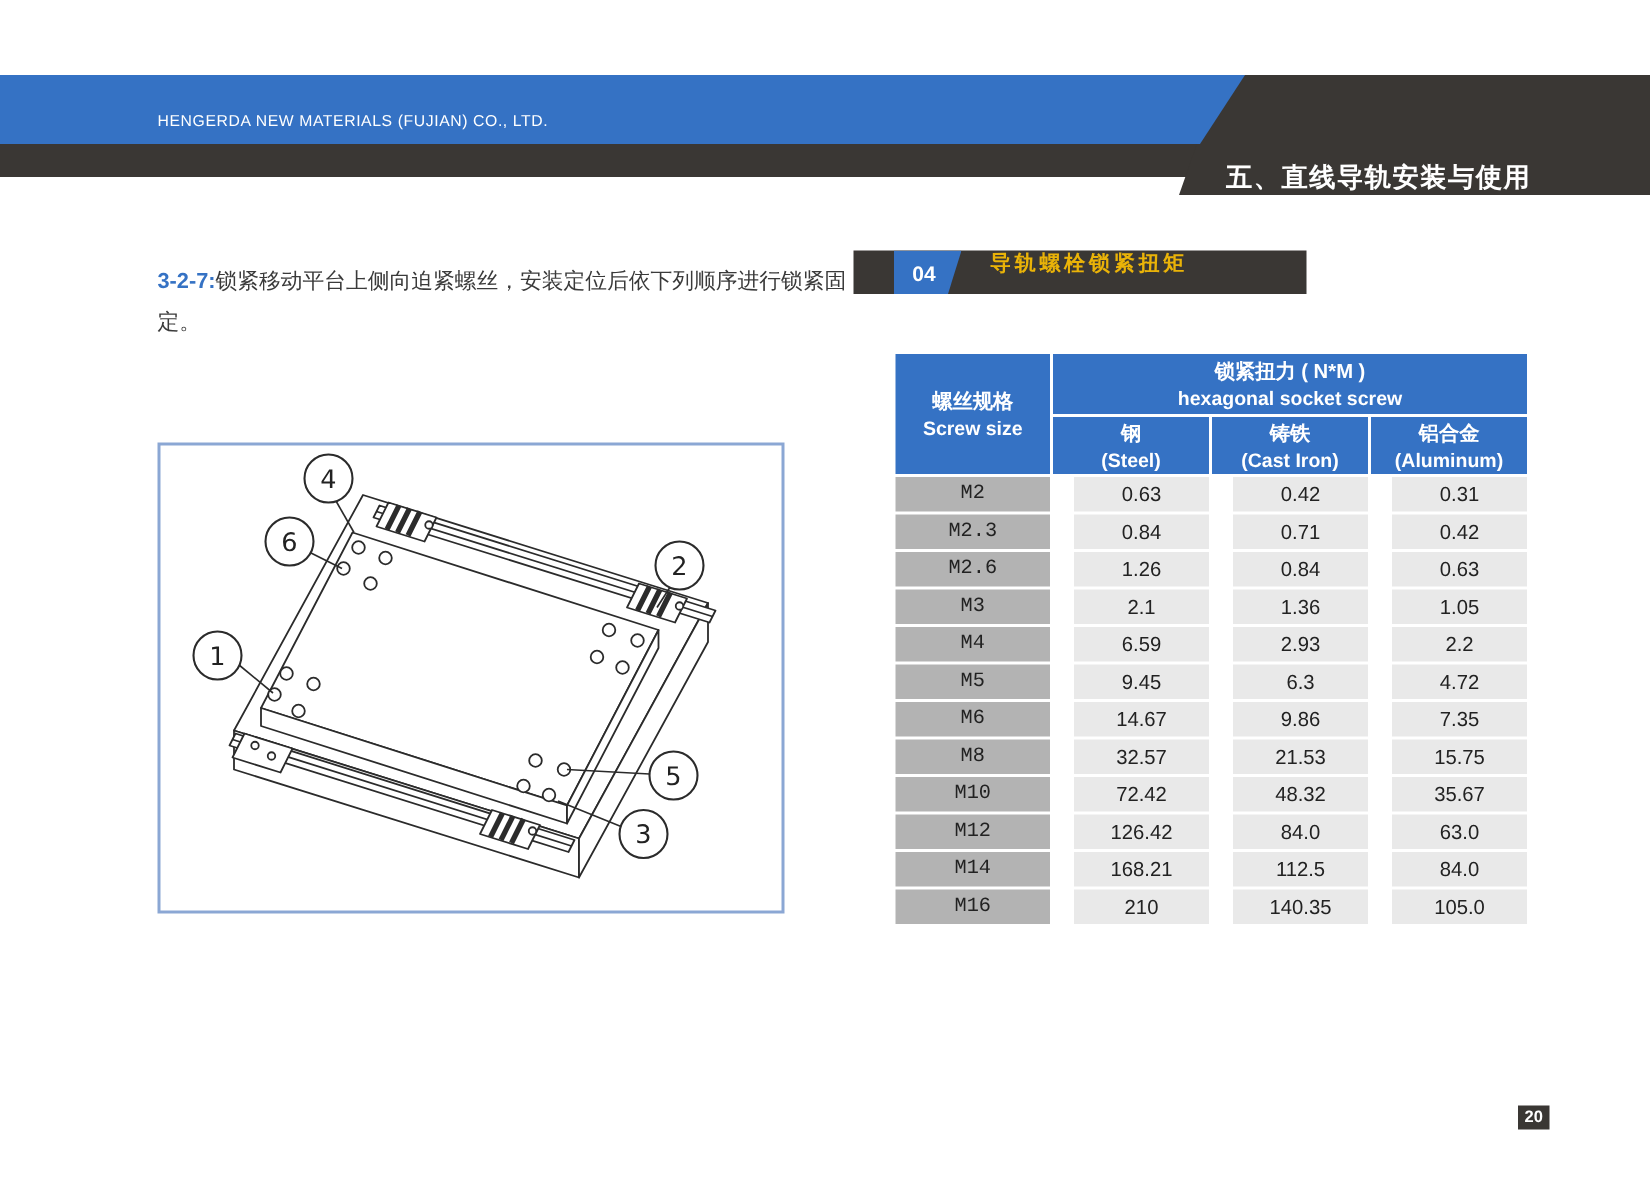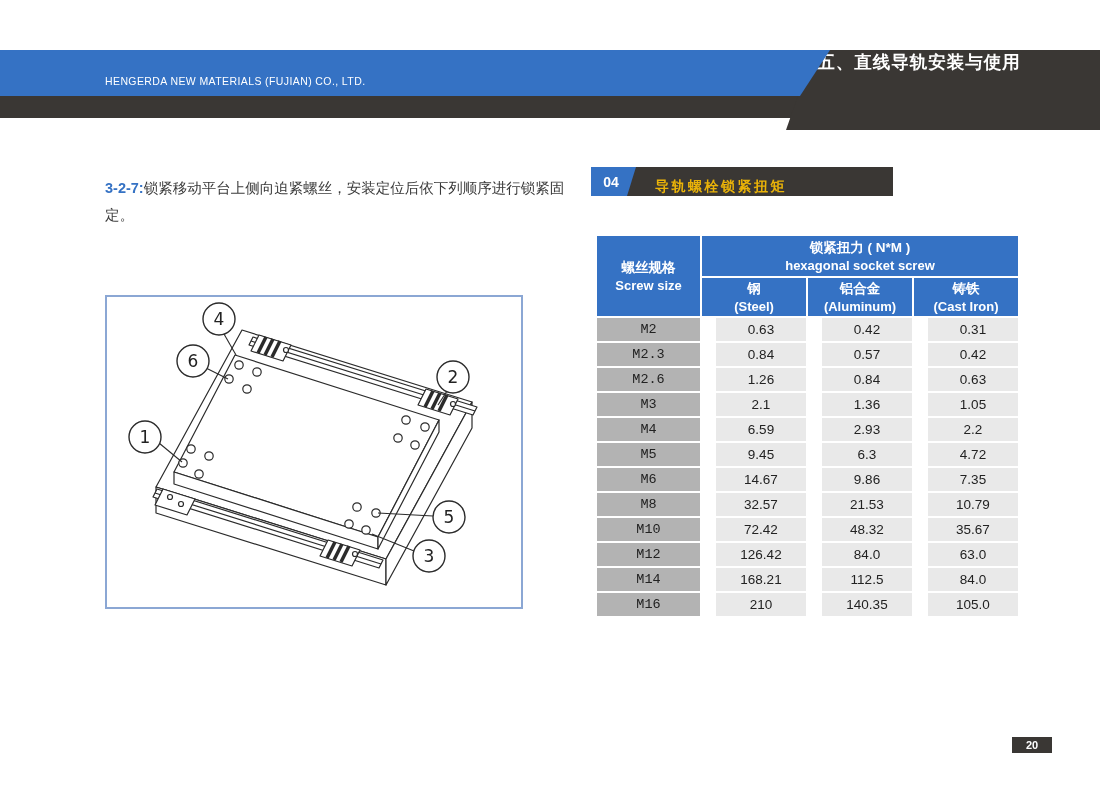--- a/index.html
+++ b/index.html
@@ -17,7 +17,7 @@
   .banner-dark-right{
     position:absolute;left:786px;top:50px;width:314px;height:80px;background:var(--dark);
     clip-path:polygon(28px 0,100% 0,100% 100%,0 100%);
-    display:flex;align-items:flex-start;justify-content:center;padding-right:48px;
+    display:flex;align-items:flex-end;justify-content:center;padding-right:48px;
   }
   .chapter-title{color:#fff;font-weight:bold;font-size:17.5px;letter-spacing:1px;white-space:nowrap;}
   .banner-blue{

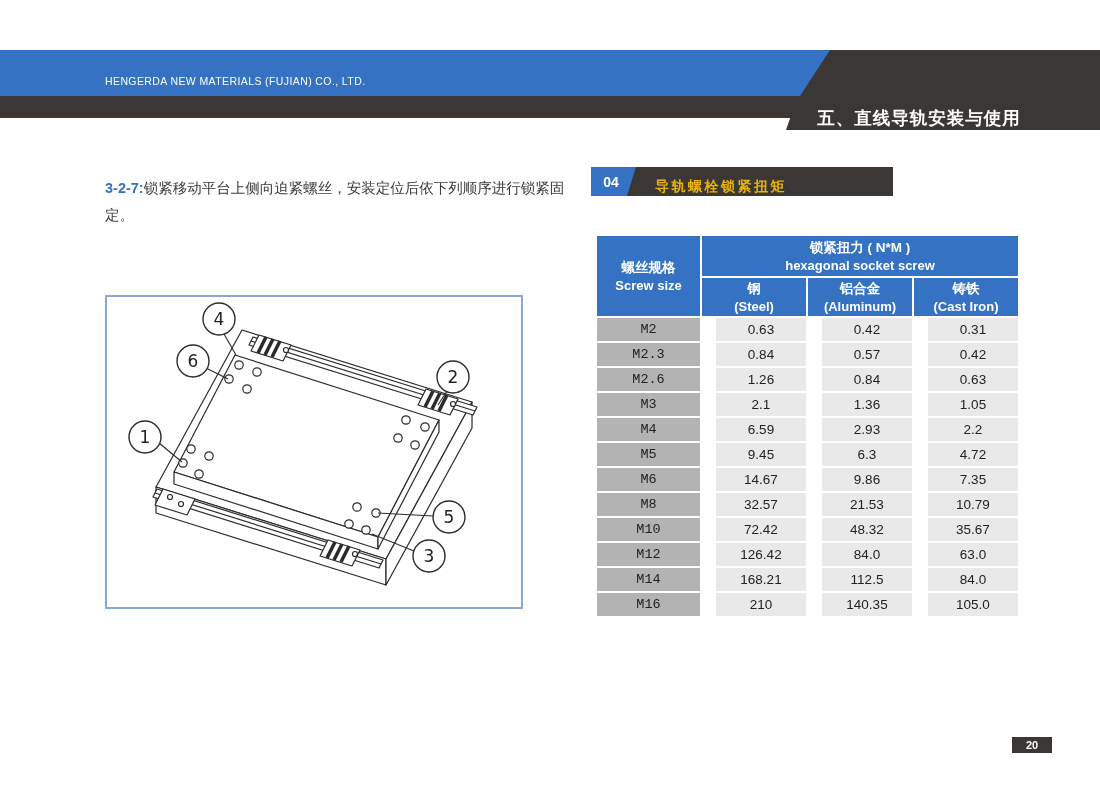--- a/index.html
+++ b/index.html
@@ -30,7 +30,7 @@
   .intro{position:absolute;left:105px;top:157px;width:462px;font-size:14.5px;line-height:27px;color:#3a3a3a;margin-top:18px;}
   .intro-label{color:var(--accent);font-weight:bold;}
   
-  .section-header{position:absolute;left:591px;top:167px;width:302px;height:29px;background:var(--dark);display:flex;align-items:flex-end;}
+  .section-header{position:absolute;left:569px;top:167px;width:302px;height:29px;background:var(--dark);display:flex;align-items:flex-start;padding-left:27px;}
   .section-num{
     width:45px;height:29px;background:var(--accent);color:#fff;font-weight:bold;font-size:14px;
     clip-path:polygon(0 0,100% 0,calc(100% - 9px) 100%,0 100%);

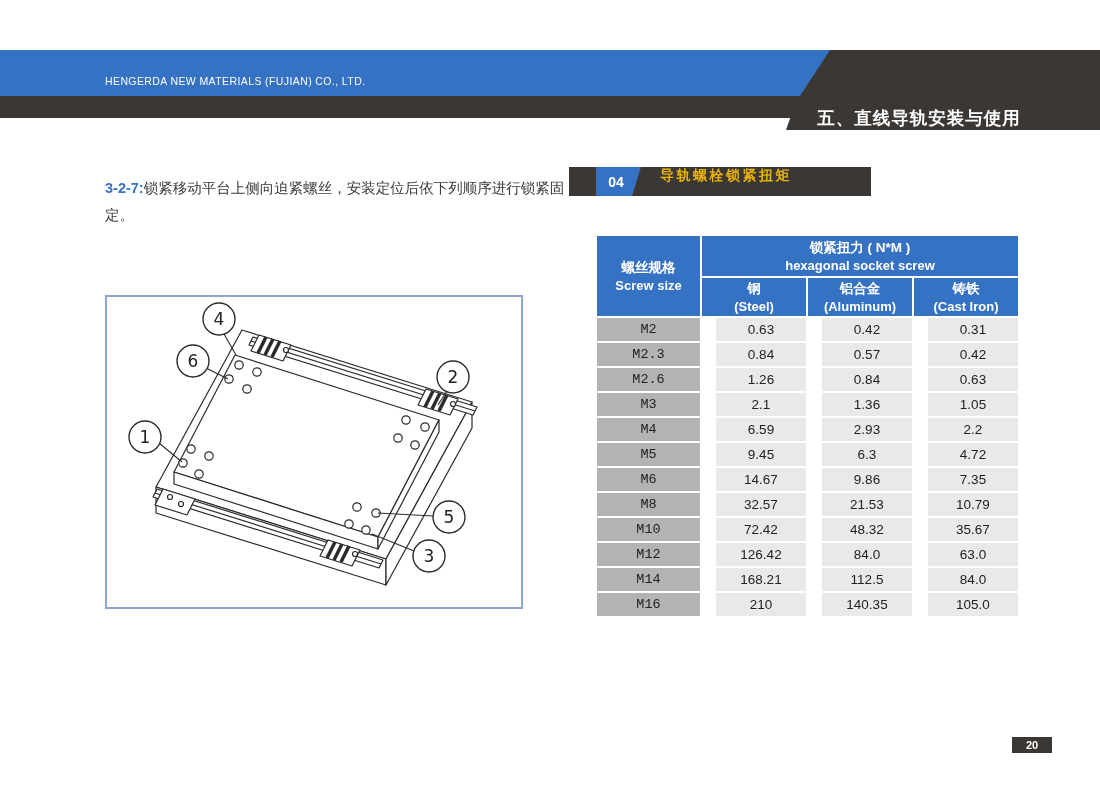--- a/index.html
+++ b/index.html
@@ -190,12 +190,12 @@
     <span class="en">(Steel)</span>
   </div>
   <div class="th">
+    <span class="zh">铸铁</span>
+    <span class="en">(Cast Iron)</span>
+  </div>
+  <div class="th">
     <span class="zh">铝合金</span>
     <span class="en">(Aluminum)</span>
-  </div>
-  <div class="th">
-    <span class="zh">铸铁</span>
-    <span class="en">(Cast Iron)</span>
   </div>
 
   <div class="td td-label">M2</div>

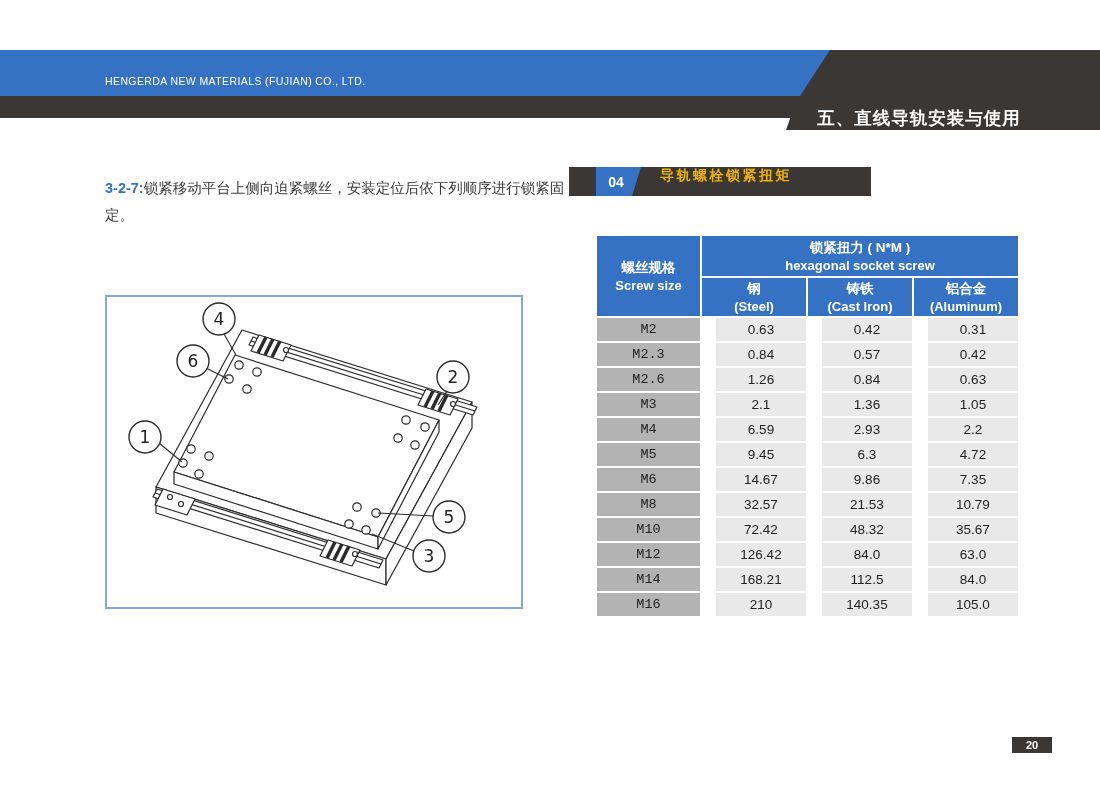--- a/index.html
+++ b/index.html
@@ -205,7 +205,7 @@
 
   <div class="td td-label">M2.3</div>
   <div class="td td-val">0.84</div>
-  <div class="td td-val">0.57</div>
+  <div class="td td-val">0.71</div>
   <div class="td td-val">0.42</div>
 
   <div class="td td-label">M2.6</div>

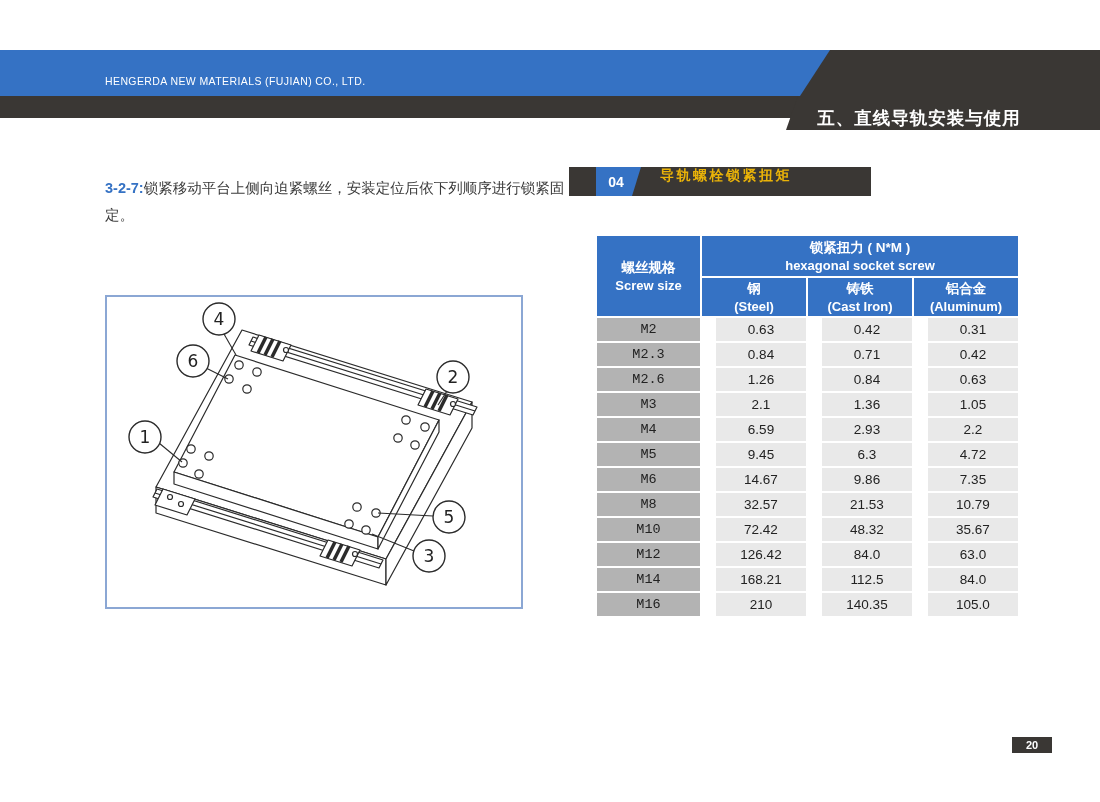--- a/index.html
+++ b/index.html
@@ -236,7 +236,7 @@
   <div class="td td-label">M8</div>
   <div class="td td-val">32.57</div>
   <div class="td td-val">21.53</div>
-  <div class="td td-val">10.79</div>
+  <div class="td td-val">15.75</div>
 
   <div class="td td-label">M10</div>
   <div class="td td-val">72.42</div>

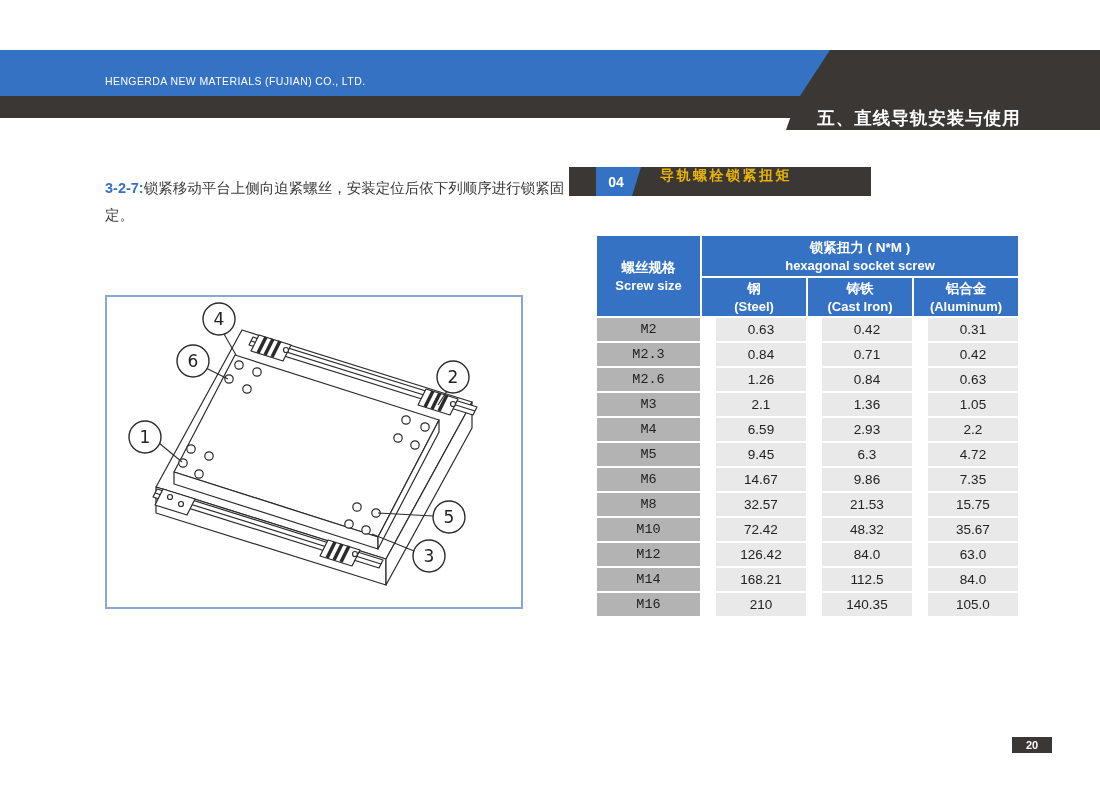--- a/index.html
+++ b/index.html
@@ -56,7 +56,7 @@
   .td-val{background:var(--cell_value);margin-left:14px;}
   
   .page-num{
-    position:absolute;left:1012px;top:737px;width:40px;height:16px;background:var(--dark);
+    position:absolute;left:1012px;top:737px;width:21px;height:16px;background:var(--dark);
     color:#fff;font-size:11px;font-weight:bold;display:flex;align-items:center;justify-content:center;
   }
 </style>

